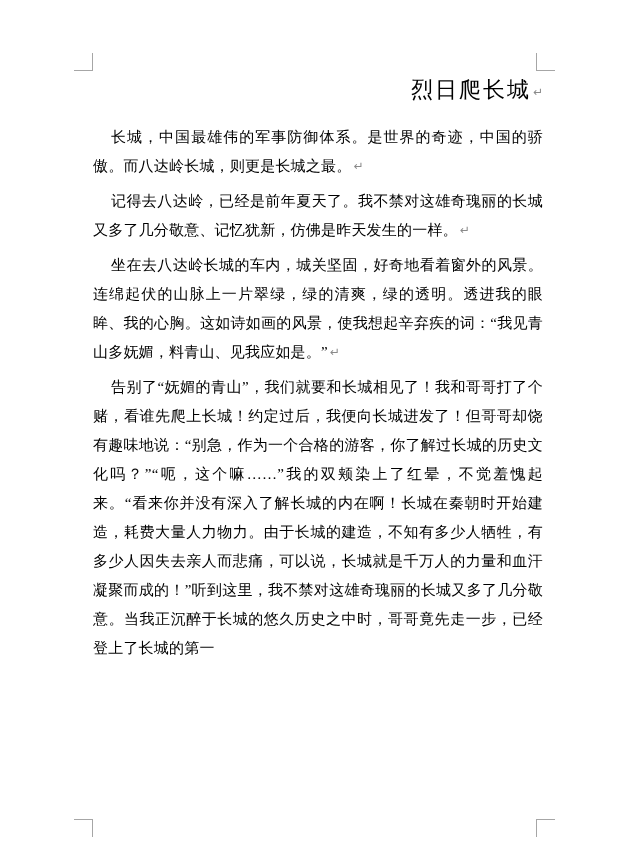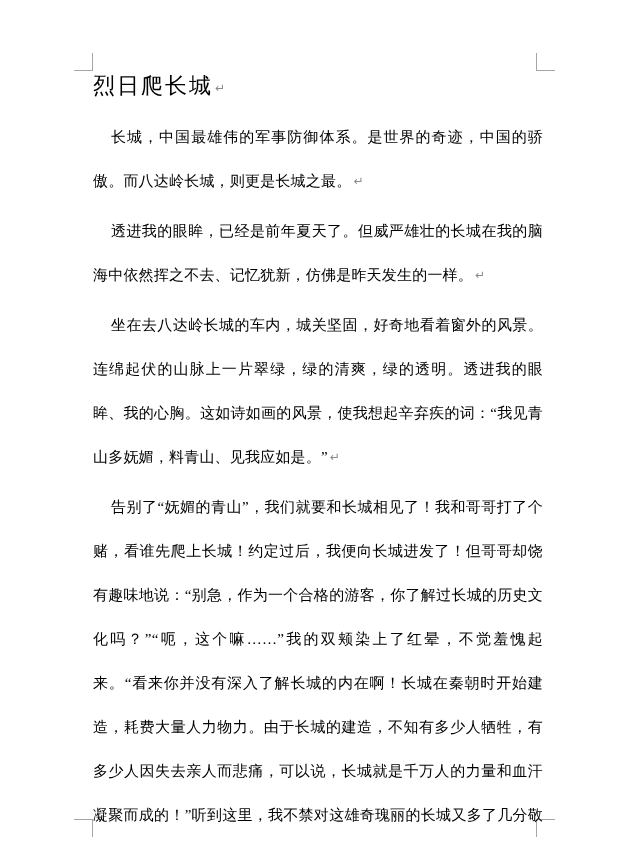--- a/index.html
+++ b/index.html
@@ -29,8 +29,8 @@
   .doc-title{
     font-size:22px;
     font-weight:normal;
-    line-height:28px;
-    text-align:left;
+    line-height:36px;
+    text-align:right;
     letter-spacing:2px;
     margin-bottom:13px;
     white-space:nowrap;

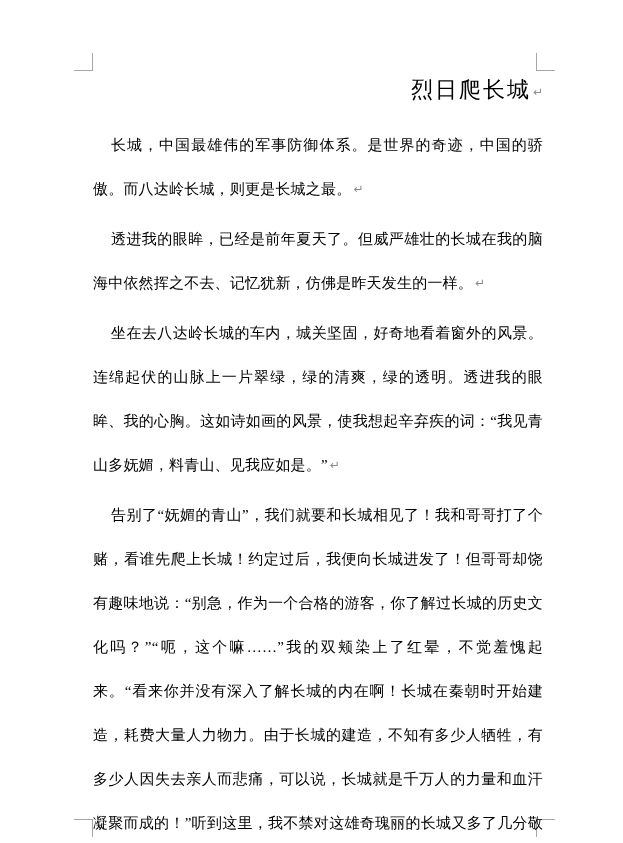--- a/index.html
+++ b/index.html
@@ -37,7 +37,7 @@
   }
   p.para{
     font-size:15px;
-    line-height:44px;
+    line-height:29px;
     text-align:justify;
     text-indent:18px;
     letter-spacing:0.2px;

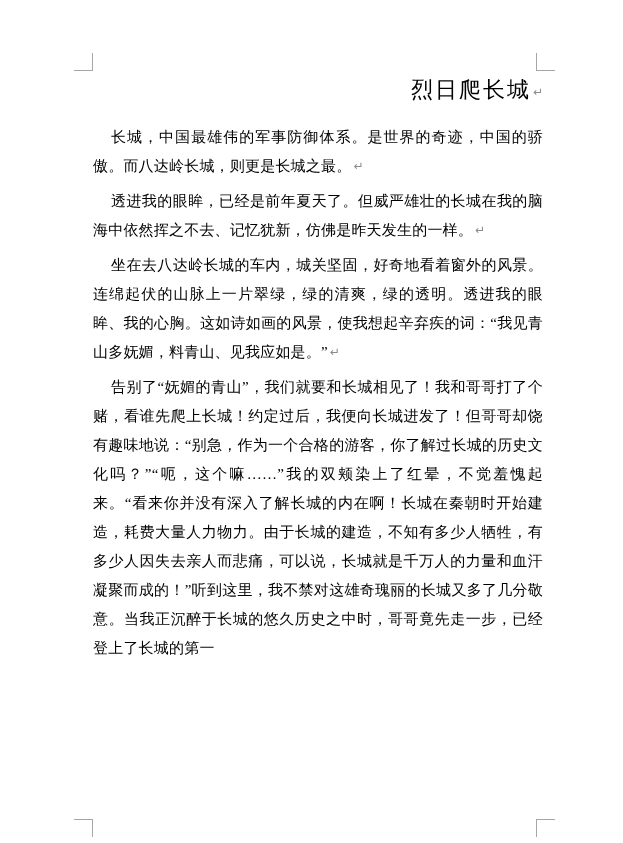--- a/index.html
+++ b/index.html
@@ -78,7 +78,7 @@
   <p class="para"><span>长城，中国最雄伟的军事防御体系。是世界的奇迹，中国的骄傲。而八达岭长城，则更是长城之最。</span><span class="pmark">↵</span></p>
 
 
-  <p class="para"><span>透进我的眼眸，已经是前年夏天了。但威严雄壮的长城在我的脑海中依然挥之不去、记忆犹新，仿佛是昨天发生的一样。</span><span class="pmark">↵</span></p>
+  <p class="para"><span>记得去八达岭，已经是前年夏天了。我不禁对这雄奇瑰丽的长城又多了几分敬意、记忆犹新，仿佛是昨天发生的一样。</span><span class="pmark">↵</span></p>
 
   <p class="para"><span>坐在去八达岭长城的车内，城关坚固，好奇地看着窗外的风景。连绵起伏的山脉上一片翠绿，绿的清爽，绿的透明。透进我的眼眸、我的心胸。这如诗如画的风景，使我想起辛弃疾的词：“我见青山多妩媚，料青山、见我应如是。”</span><span class="pmark">↵</span></p>
 

